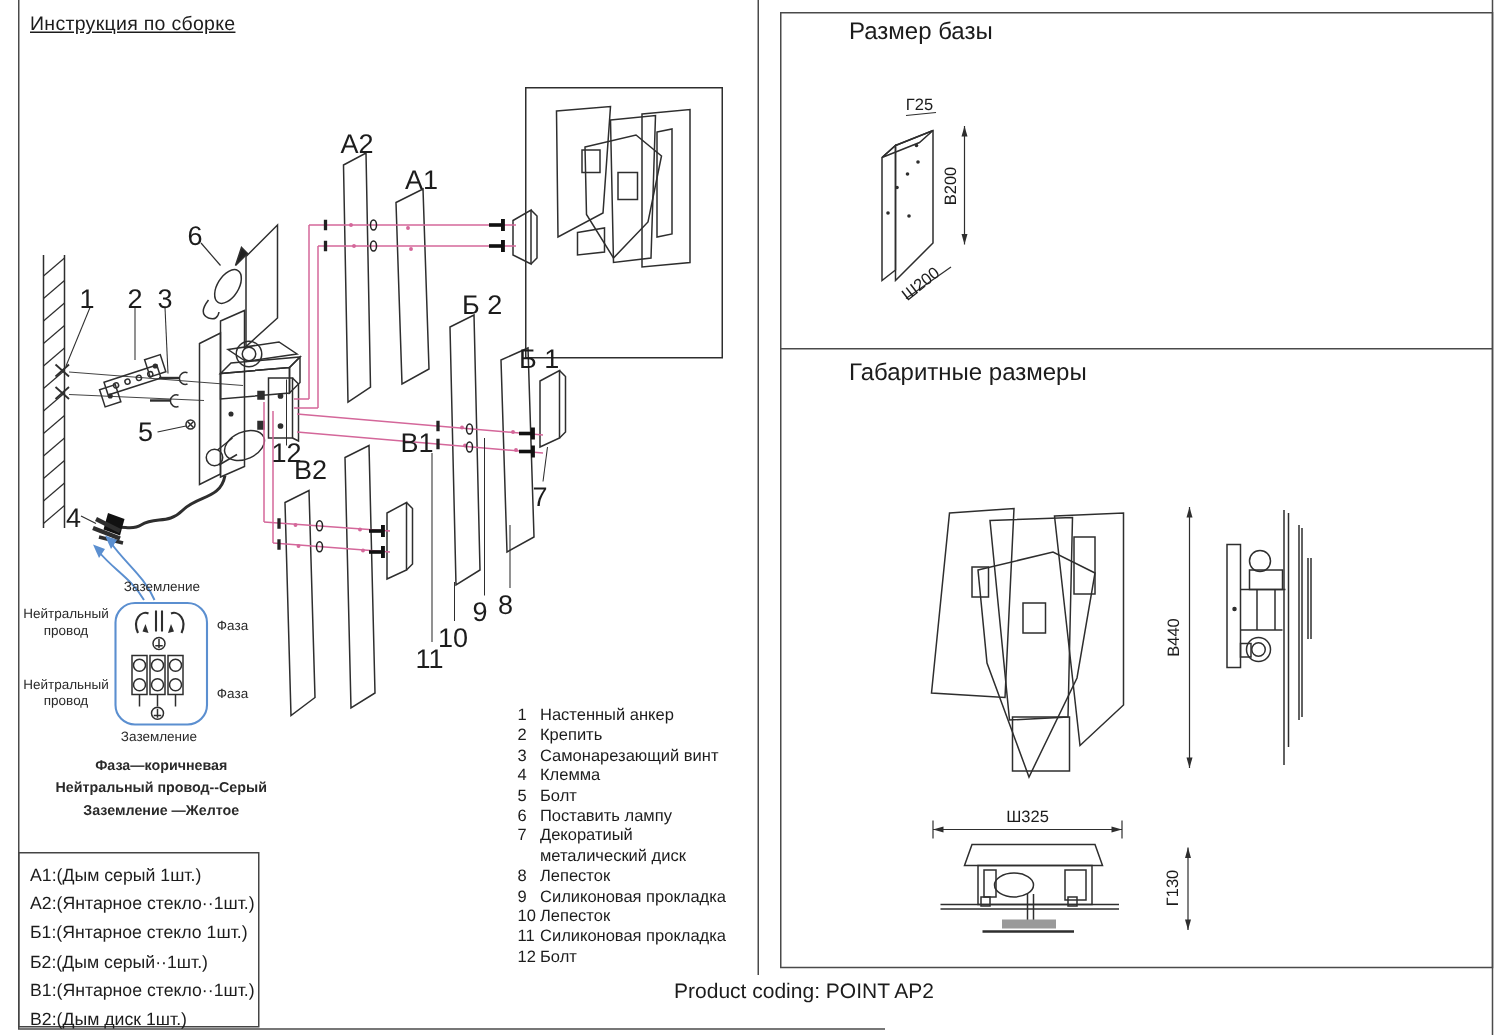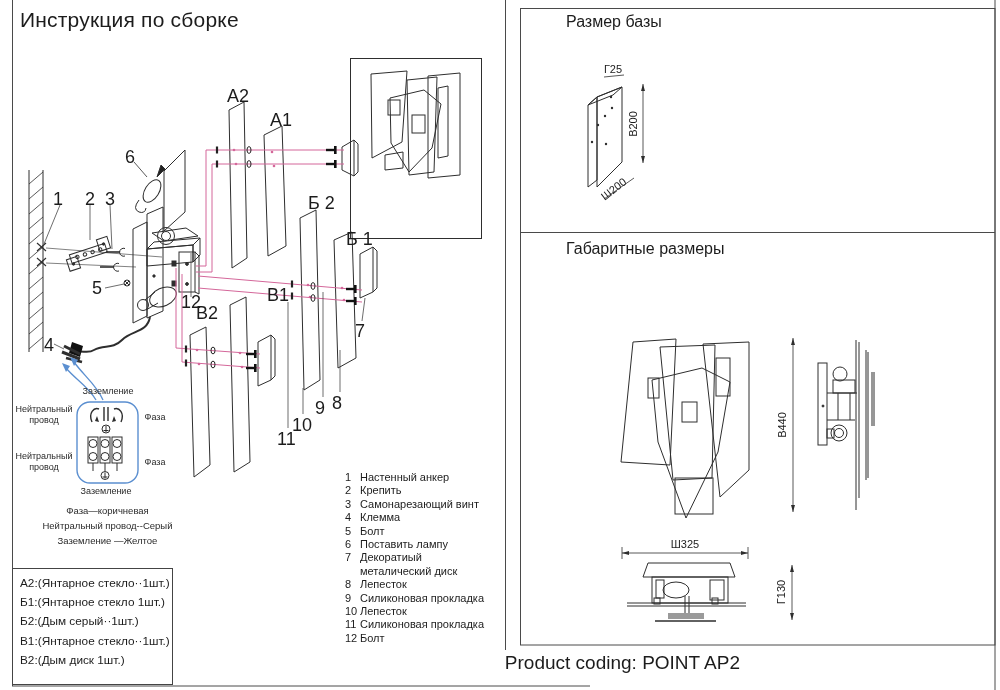--- a/index.html
+++ b/index.html
@@ -7,7 +7,7 @@
         font-family:"Liberation Sans",sans-serif;color:#1c1c1c;}
   .abs{position:absolute;}
   svg{position:absolute;left:0;top:0;}
-  .title-main{font-size:21px;letter-spacing:.2px;}
+  .title-main{font-size:13px;letter-spacing:.2px;text-decoration:underline;}
   .title-sec{font-size:16px;margin-left:34px;}
   .co{position:absolute;font-size:18px;}
   .wlabel{position:absolute;font-size:9px;line-height:10.5px;text-align:center;color:#2a2a2a;}

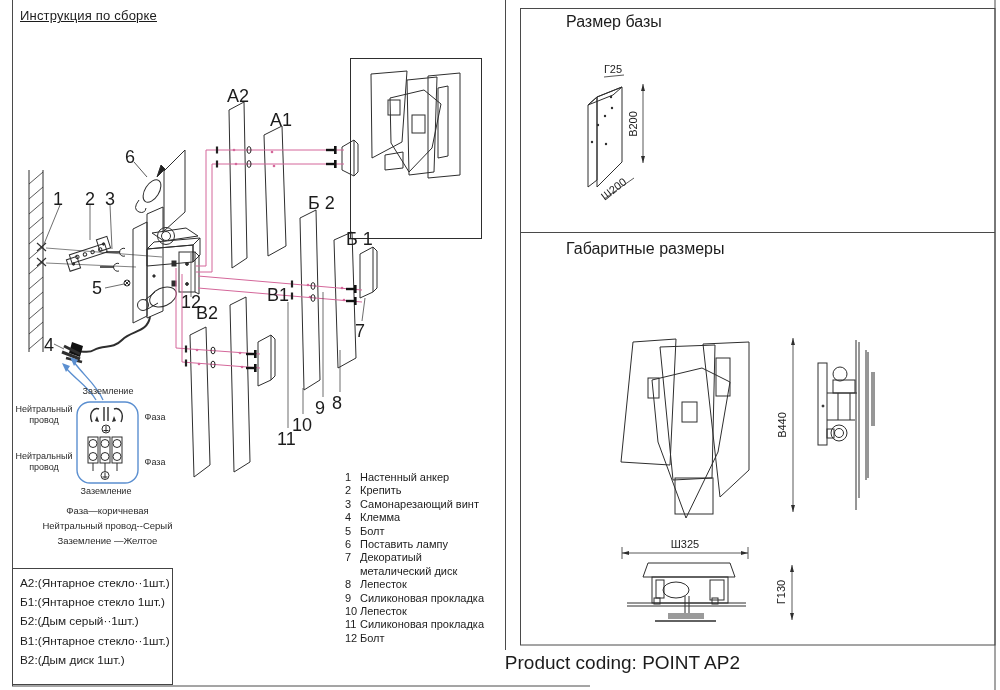--- a/index.html
+++ b/index.html
@@ -403,7 +403,7 @@
   <div class="wlabel" style="left:139px;top:457px;width:32px;">Фаза</div>
   <div class="wlabel" style="left:70px;top:486px;width:72px;">Заземление</div>
 
-  <div class="legend" style="left:20px;top:503px;width:175px;">
+  <div class="legend" style="left:20px;top:503px;width:175px;font-weight:bold;">
     <div>Фаза—коричневая</div>
     <div>Нейтральный провод--Серый</div>
     <div>Заземление —Желтое</div>

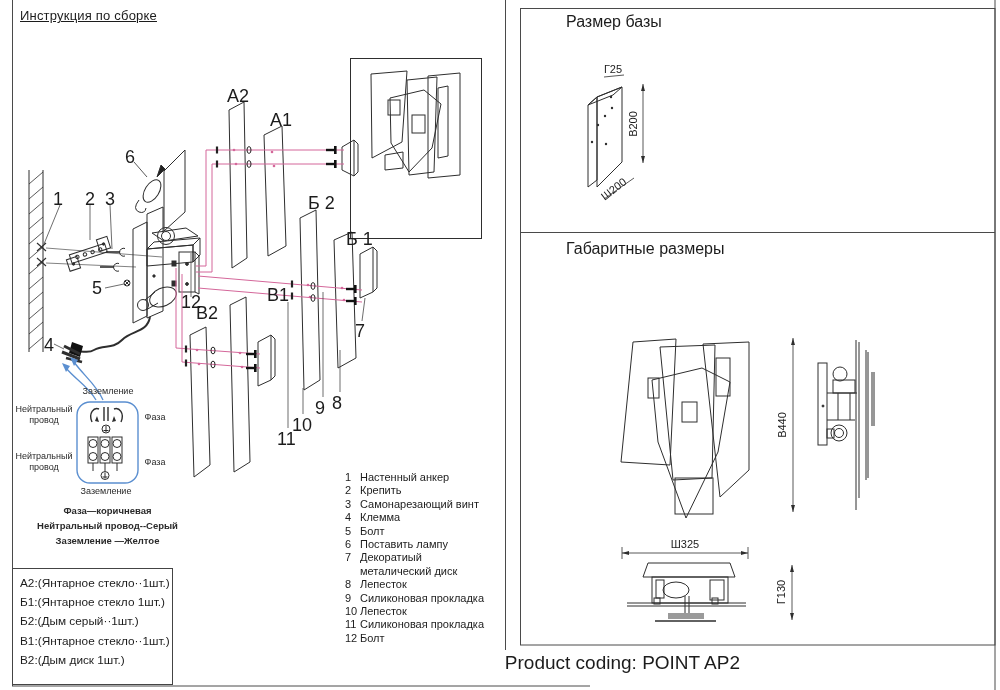--- a/index.html
+++ b/index.html
@@ -462,6 +462,7 @@
   </div>
 
   <div class="vbox">
+    <div>A1:(Дым серый 1шт.)</div>
     <div>A2:(Янтарное стекло··1шт.)</div>
     <div>Б1:(Янтарное стекло 1шт.)</div>
     <div>Б2:(Дым серый··1шт.)</div>

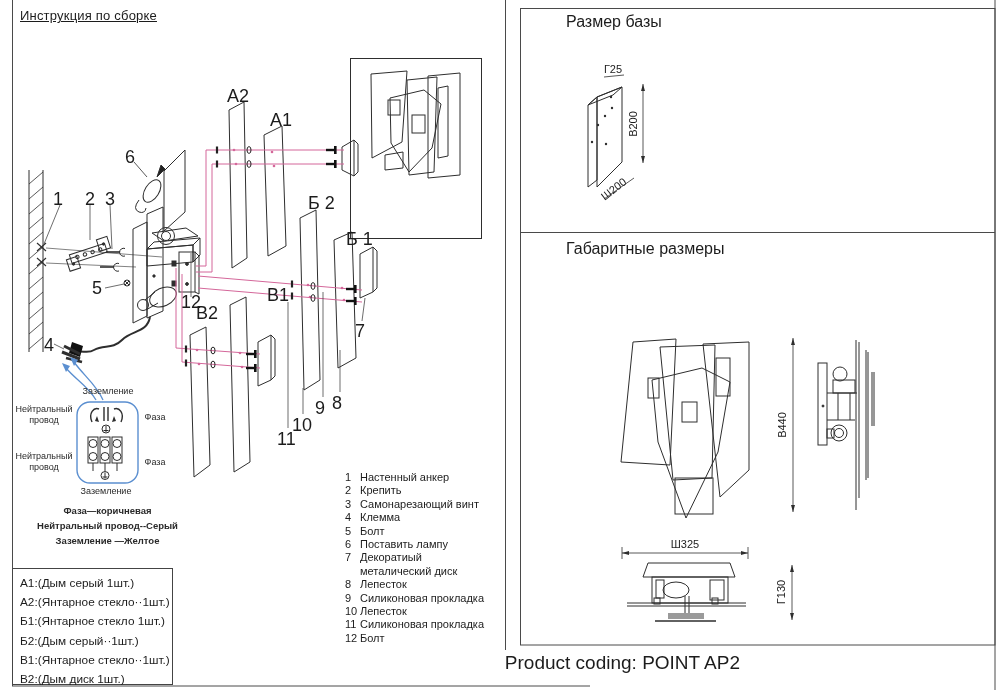--- a/index.html
+++ b/index.html
@@ -18,7 +18,7 @@
   .plrow .l{white-space:pre-line;}
   .vbox{position:absolute;left:12px;top:568px;width:161px;height:117px;border:1px solid #444;
         box-sizing:border-box;padding:5px 0 0 7px;font-size:11.8px;line-height:19.2px;}
-  .footer{position:absolute;left:300px;top:652px;width:440px;text-align:right;font-size:19px;}
+  .footer{position:absolute;left:316px;top:652px;width:440px;text-align:center;font-size:14px;}
 </style>
 </head>
 <body>

